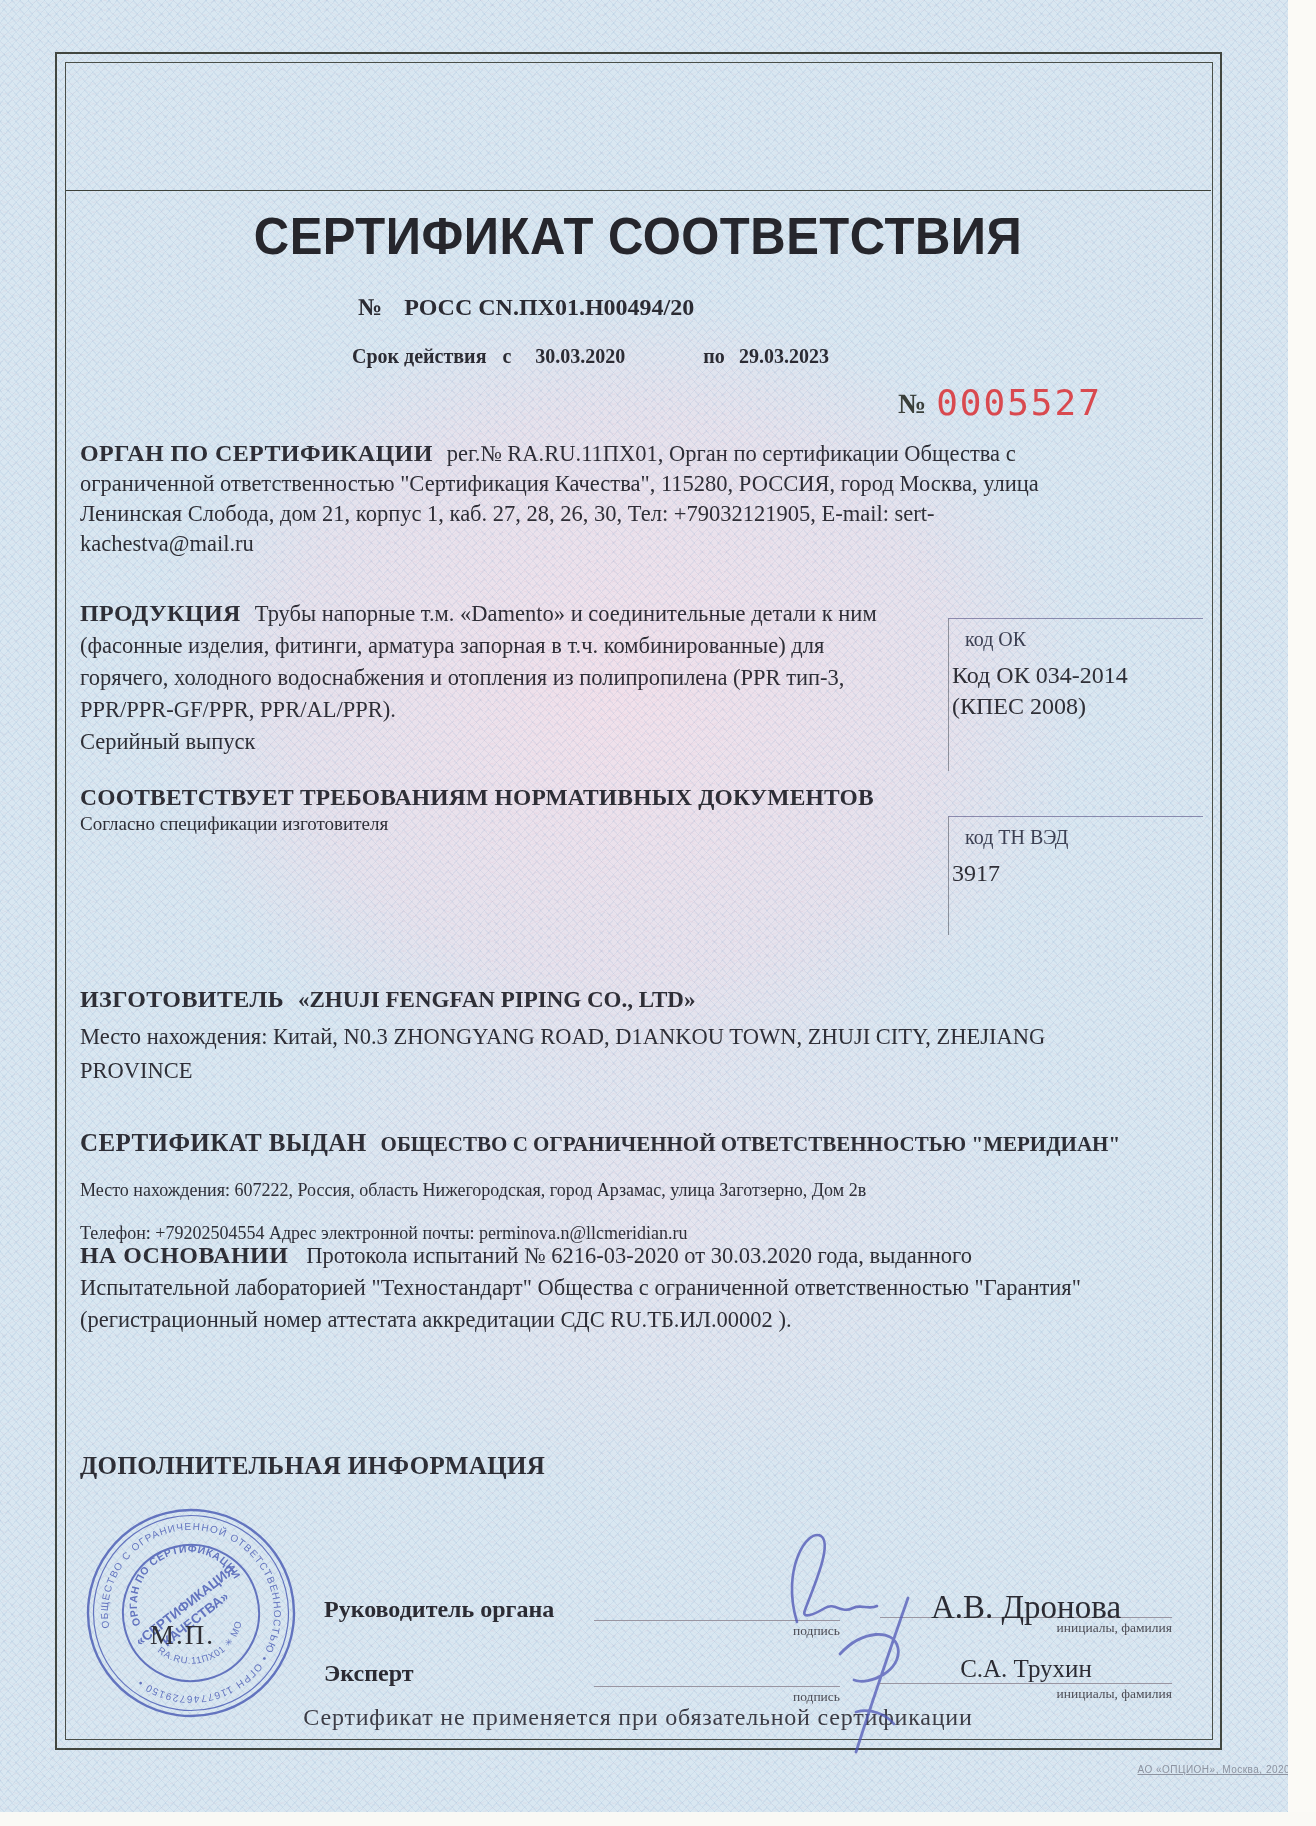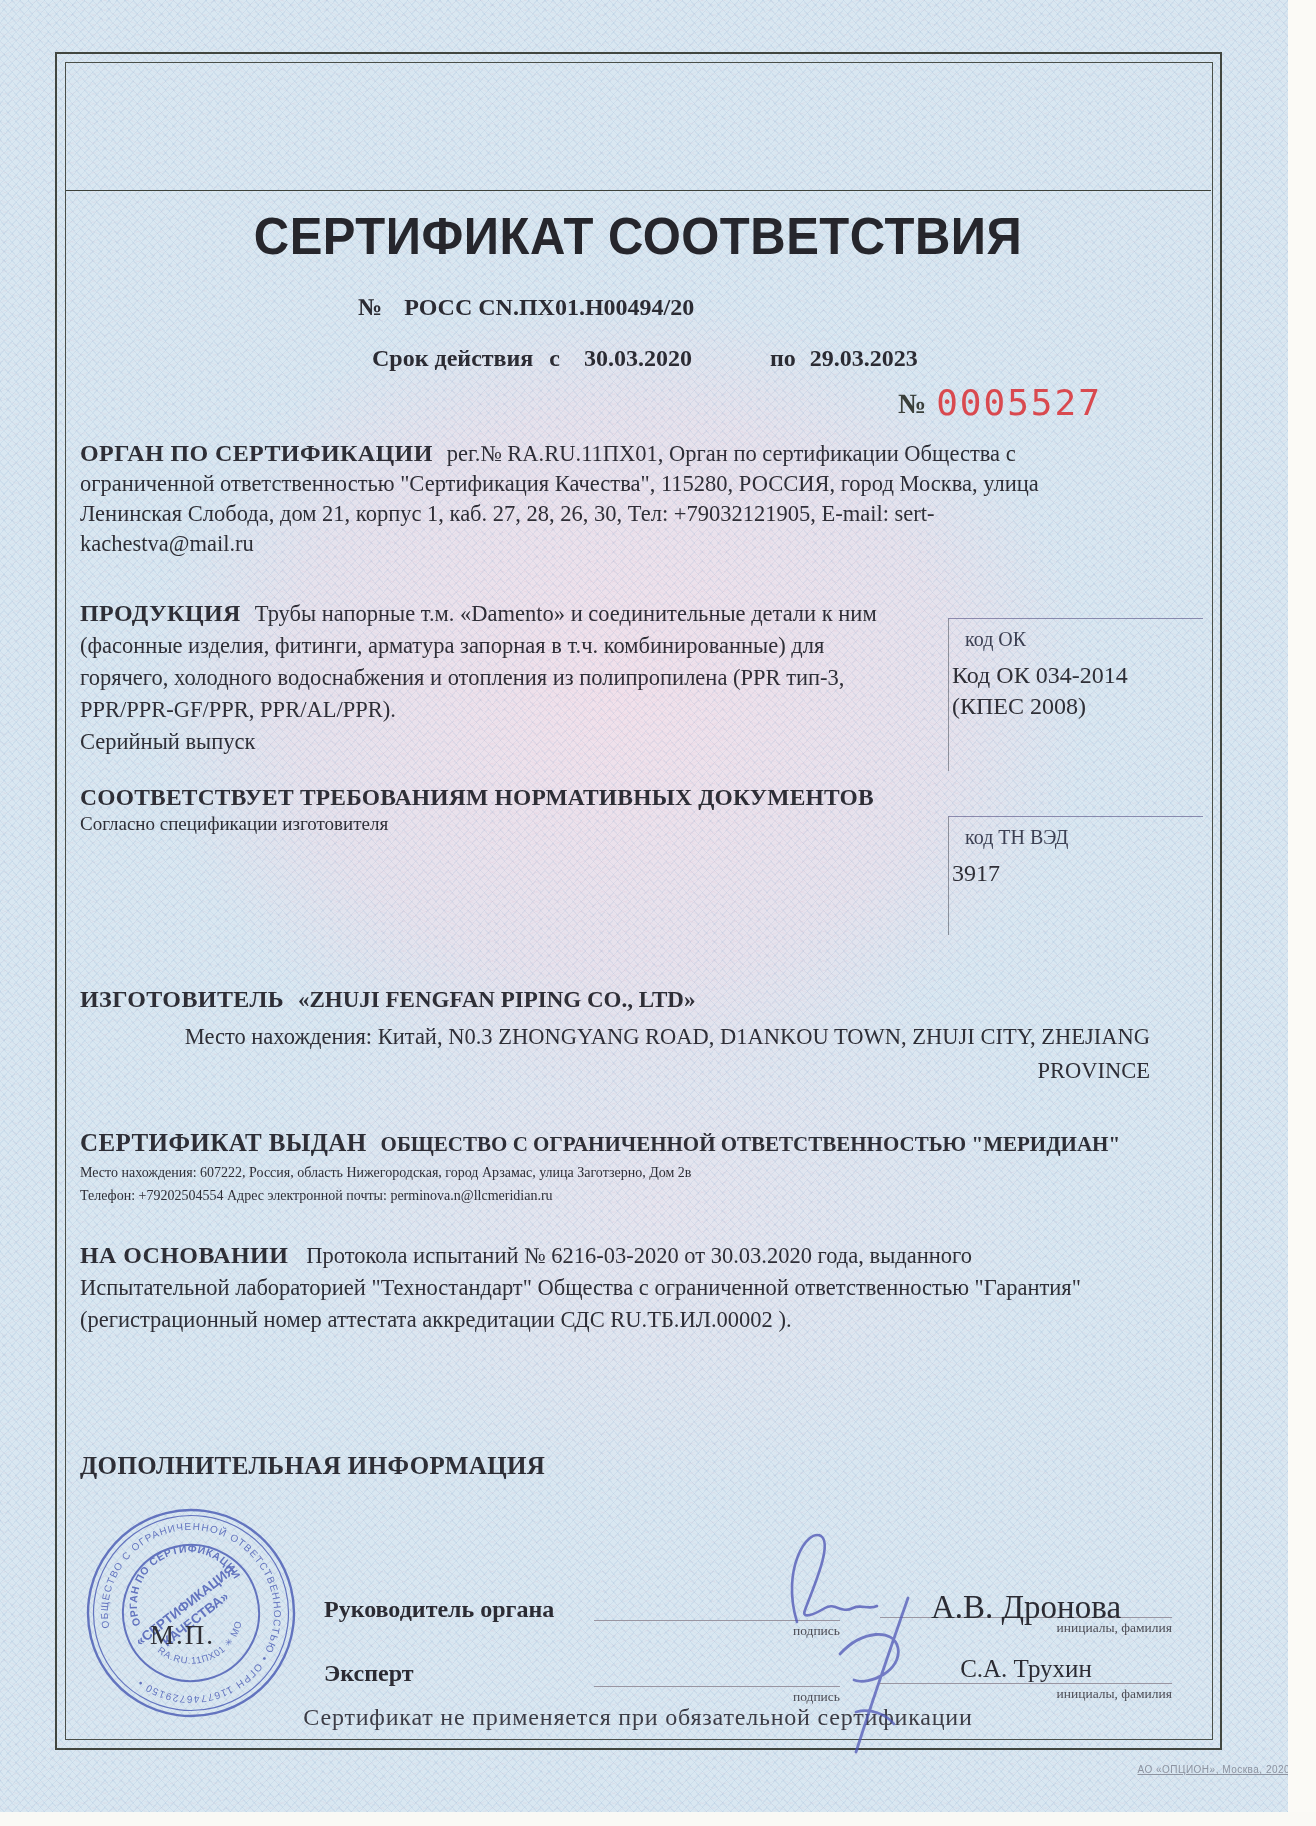--- a/index.html
+++ b/index.html
@@ -33,7 +33,7 @@
     font-size:49px;font-weight:700;letter-spacing:0.5px;color:#26262c;transform:scaleY(1.04);}
   .reg-line{left:358px;top:294px;font-size:24px;font-weight:700;color:#2b2b33;}
   .reg-line .no{margin-right:22px;}
-  .validity{left:372px;top:345px;font-size:24px;font-weight:700;color:#2b2b33;}
+  .validity{left:352px;top:345px;font-size:20px;font-weight:700;color:#2b2b33;}
   .validity .vfrom-label{margin-left:16px;}
   .validity .vfrom{margin-left:24px;}
   .validity .vto-label{margin-left:78px;font-weight:700;}

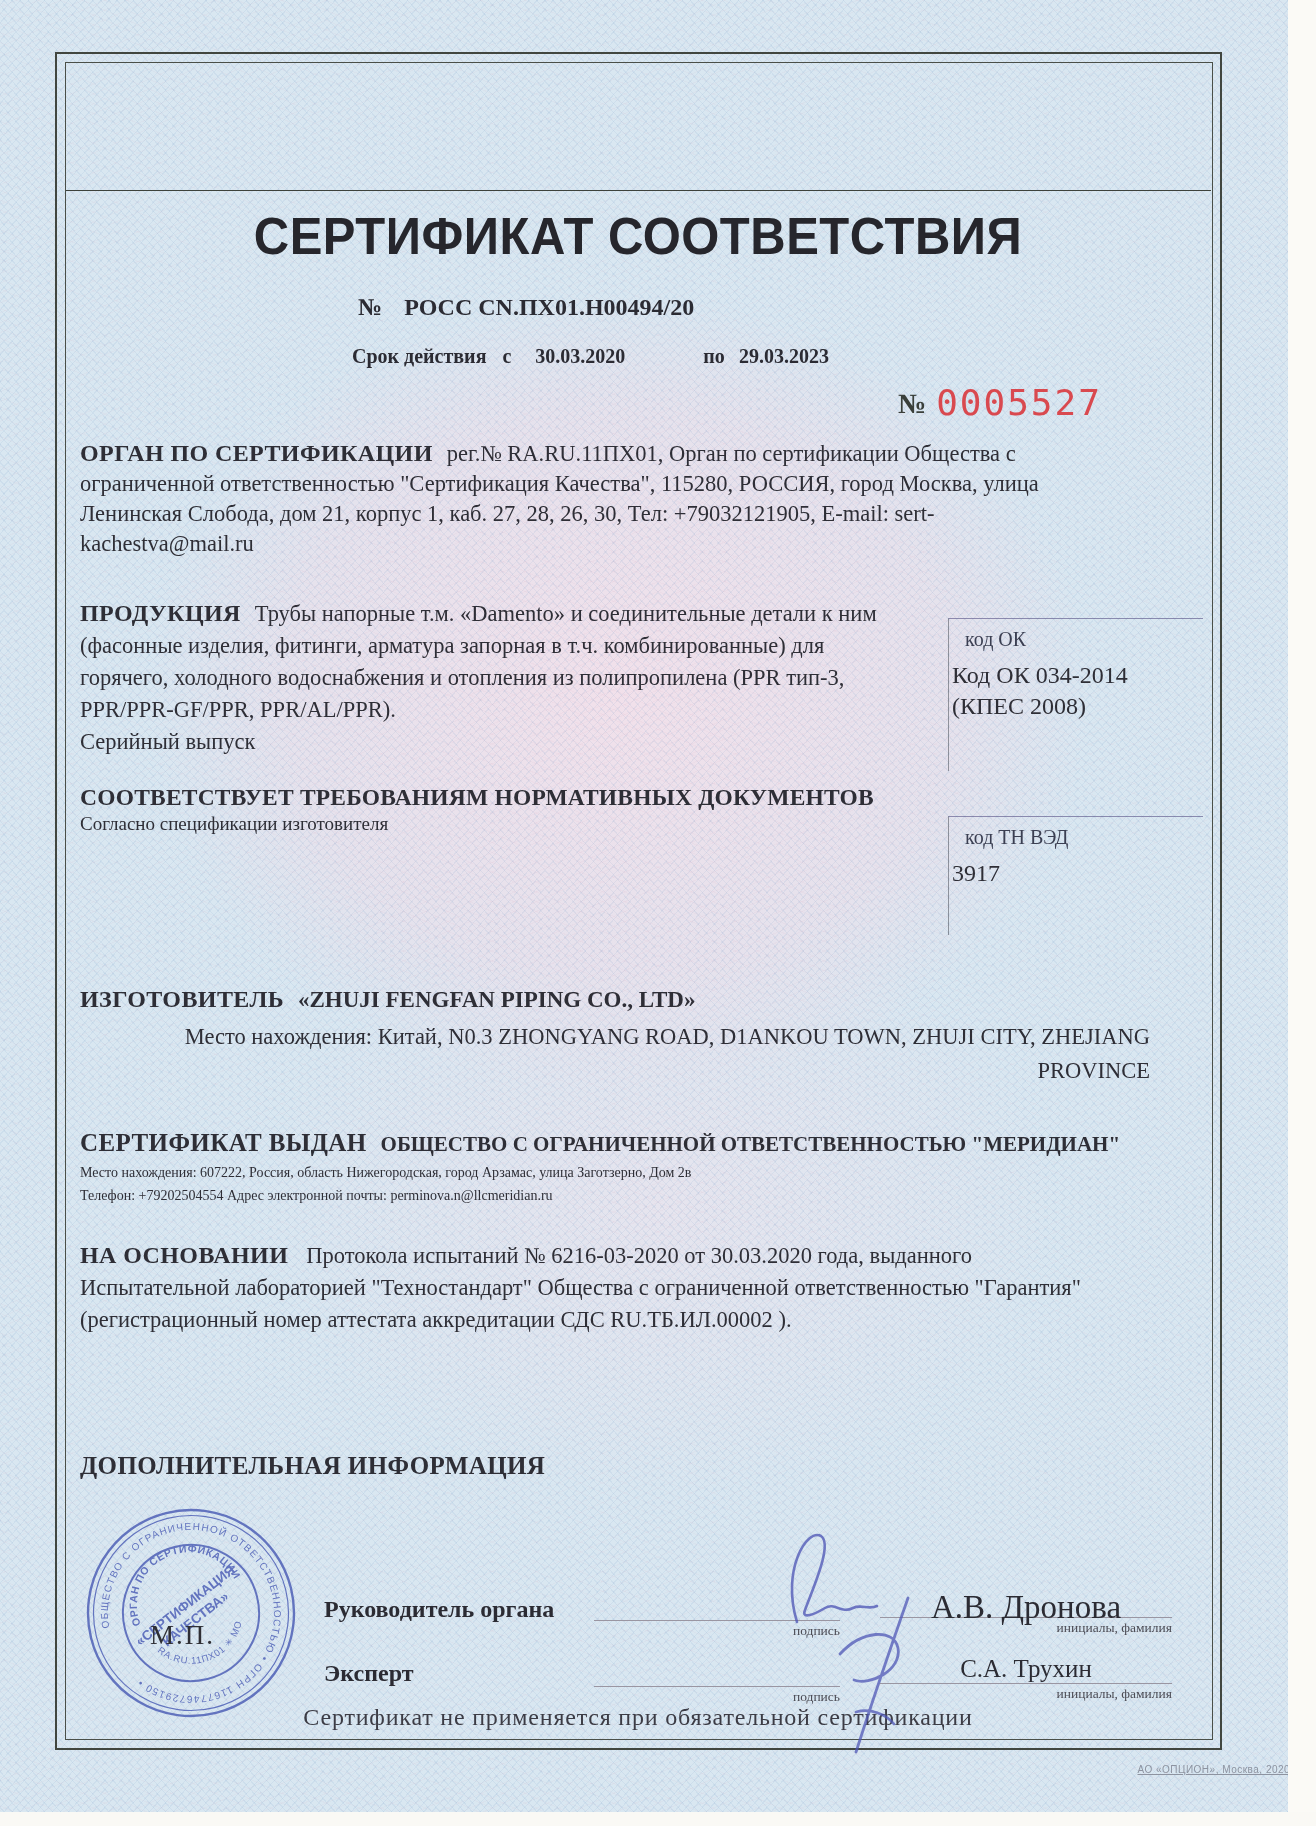--- a/index.html
+++ b/index.html
@@ -60,7 +60,7 @@
 
   .manufacturer-block{left:80px;top:983px;width:1070px;}
   .manufacturer-block .name{font-weight:700;font-size:23px;}
-  .manufacturer-block .addr{font-size:22.5px;line-height:1.5;margin-top:4px;text-align:right;}
+  .manufacturer-block .addr{font-size:22.5px;line-height:1.5;margin-top:4px;}
 
   .issued-block{left:80px;top:1126px;width:1080px;}
   .issued-block .lbl{font-size:25px;}

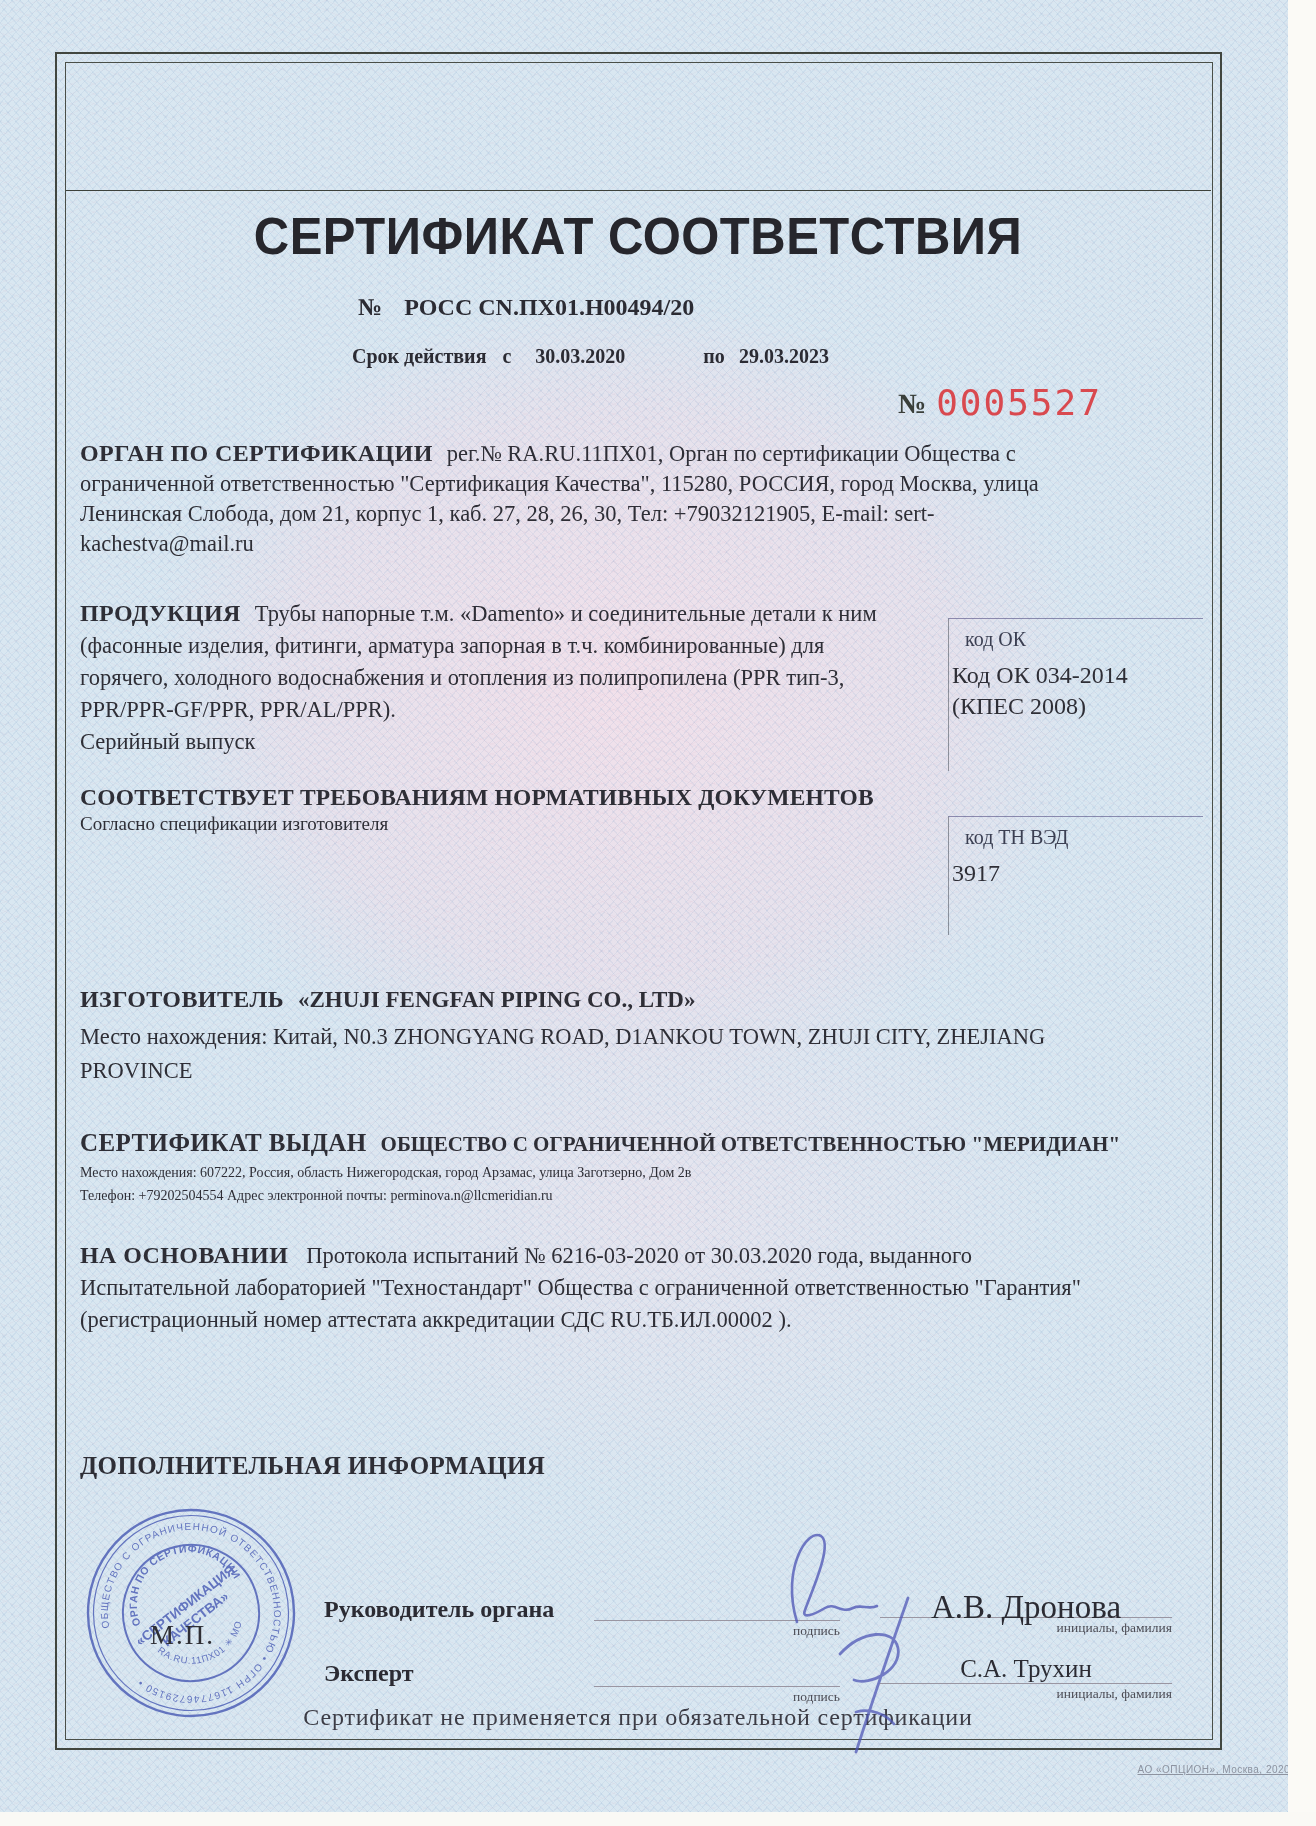--- a/index.html
+++ b/index.html
@@ -65,7 +65,7 @@
   .issued-block{left:80px;top:1126px;width:1080px;}
   .issued-block .lbl{font-size:25px;}
   .issued-block .name{font-weight:700;font-size:21px;}
-  .issued-block .small{font-size:14px;line-height:1.45;margin-top:3px;}
+  .issued-block .small{font-size:18px;line-height:1.45;margin-top:17px;}
 
   .basis-block{left:80px;top:1238px;width:1036px;}
   .basis-block .para{line-height:1.42;}

